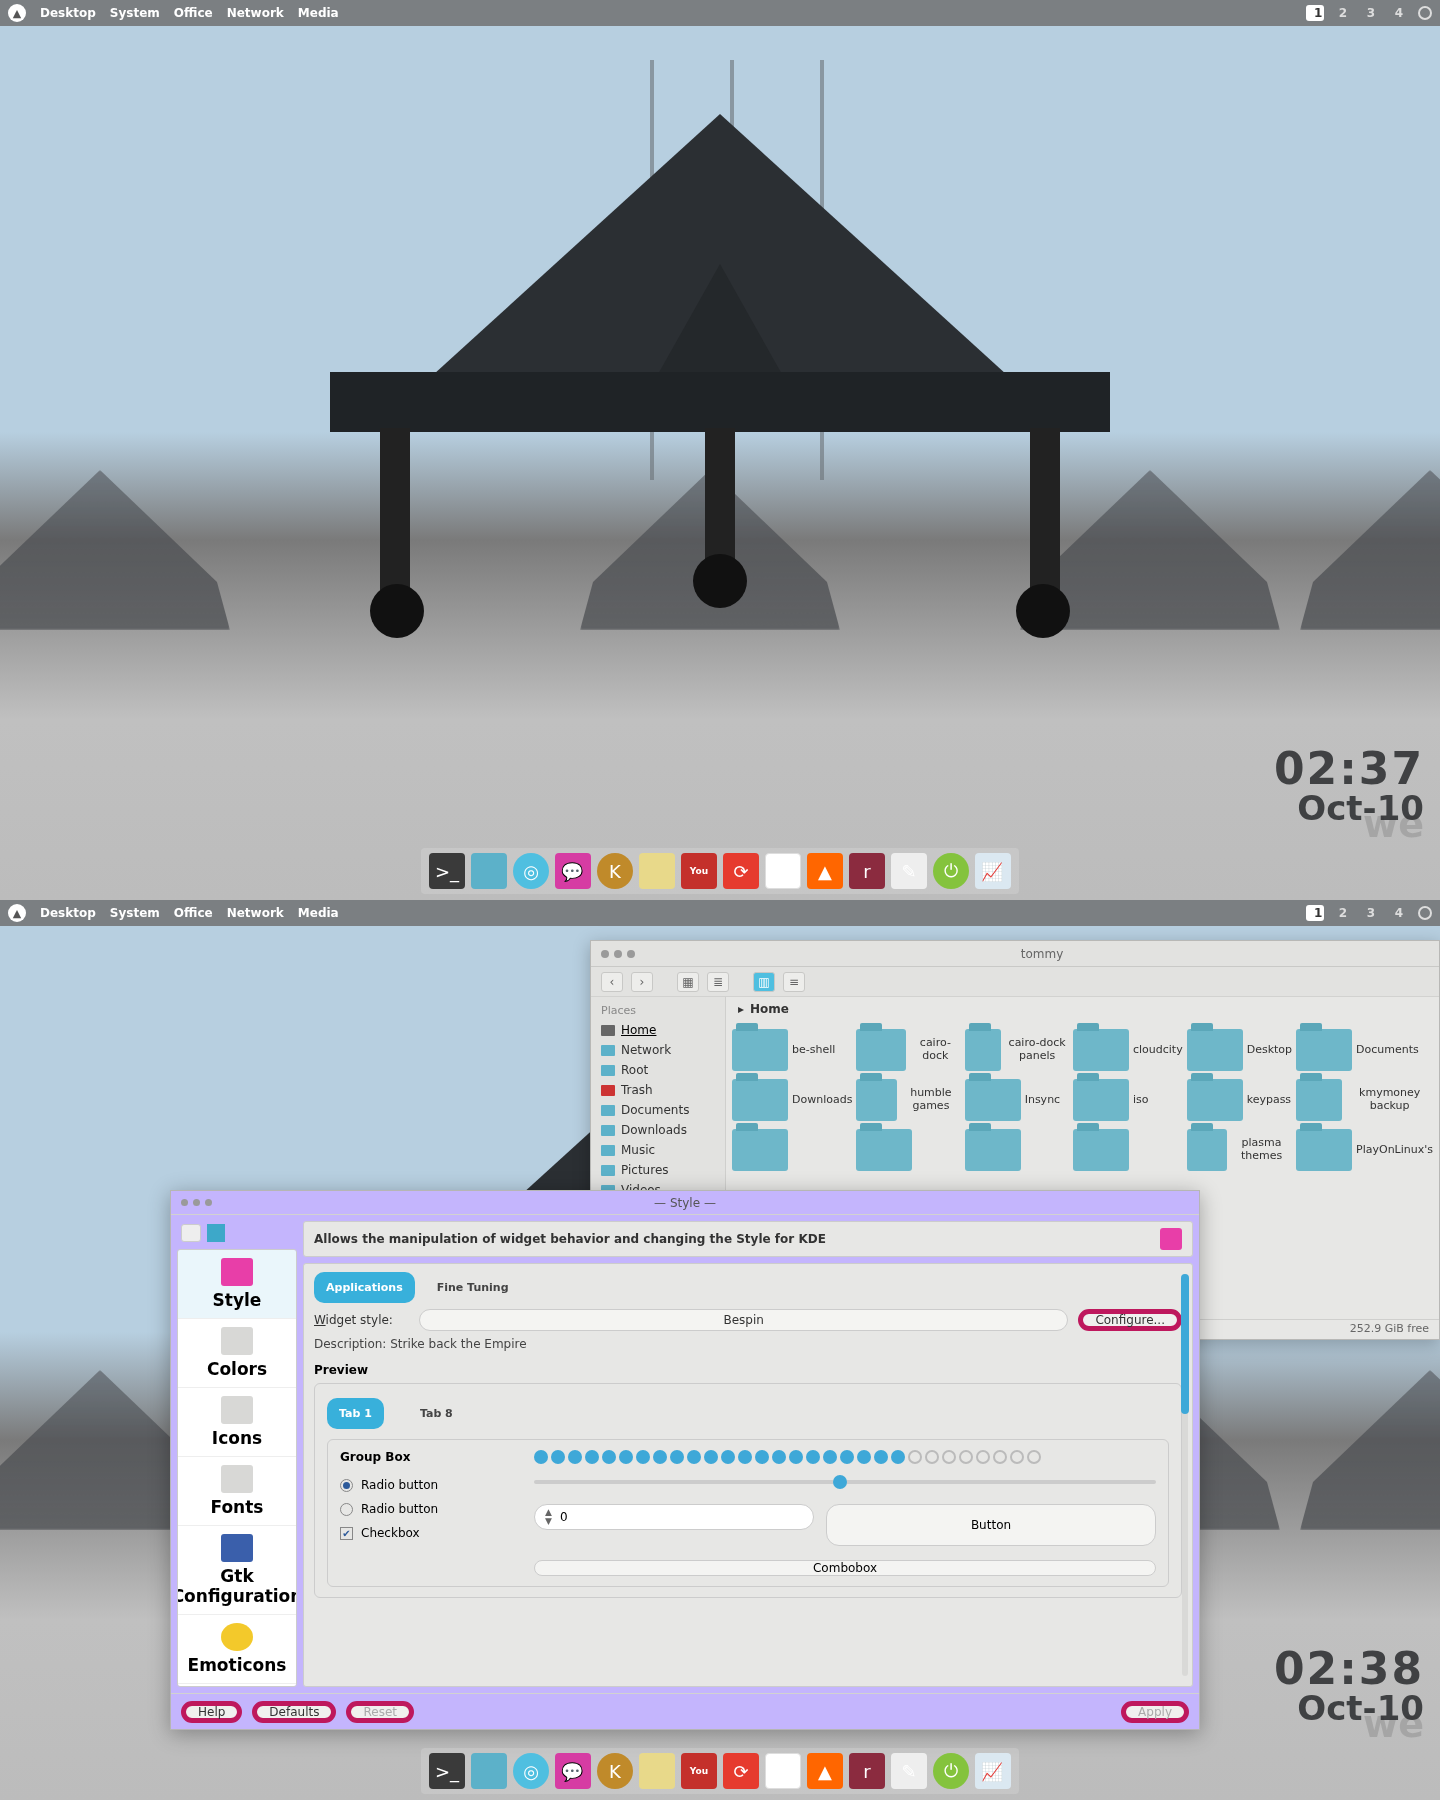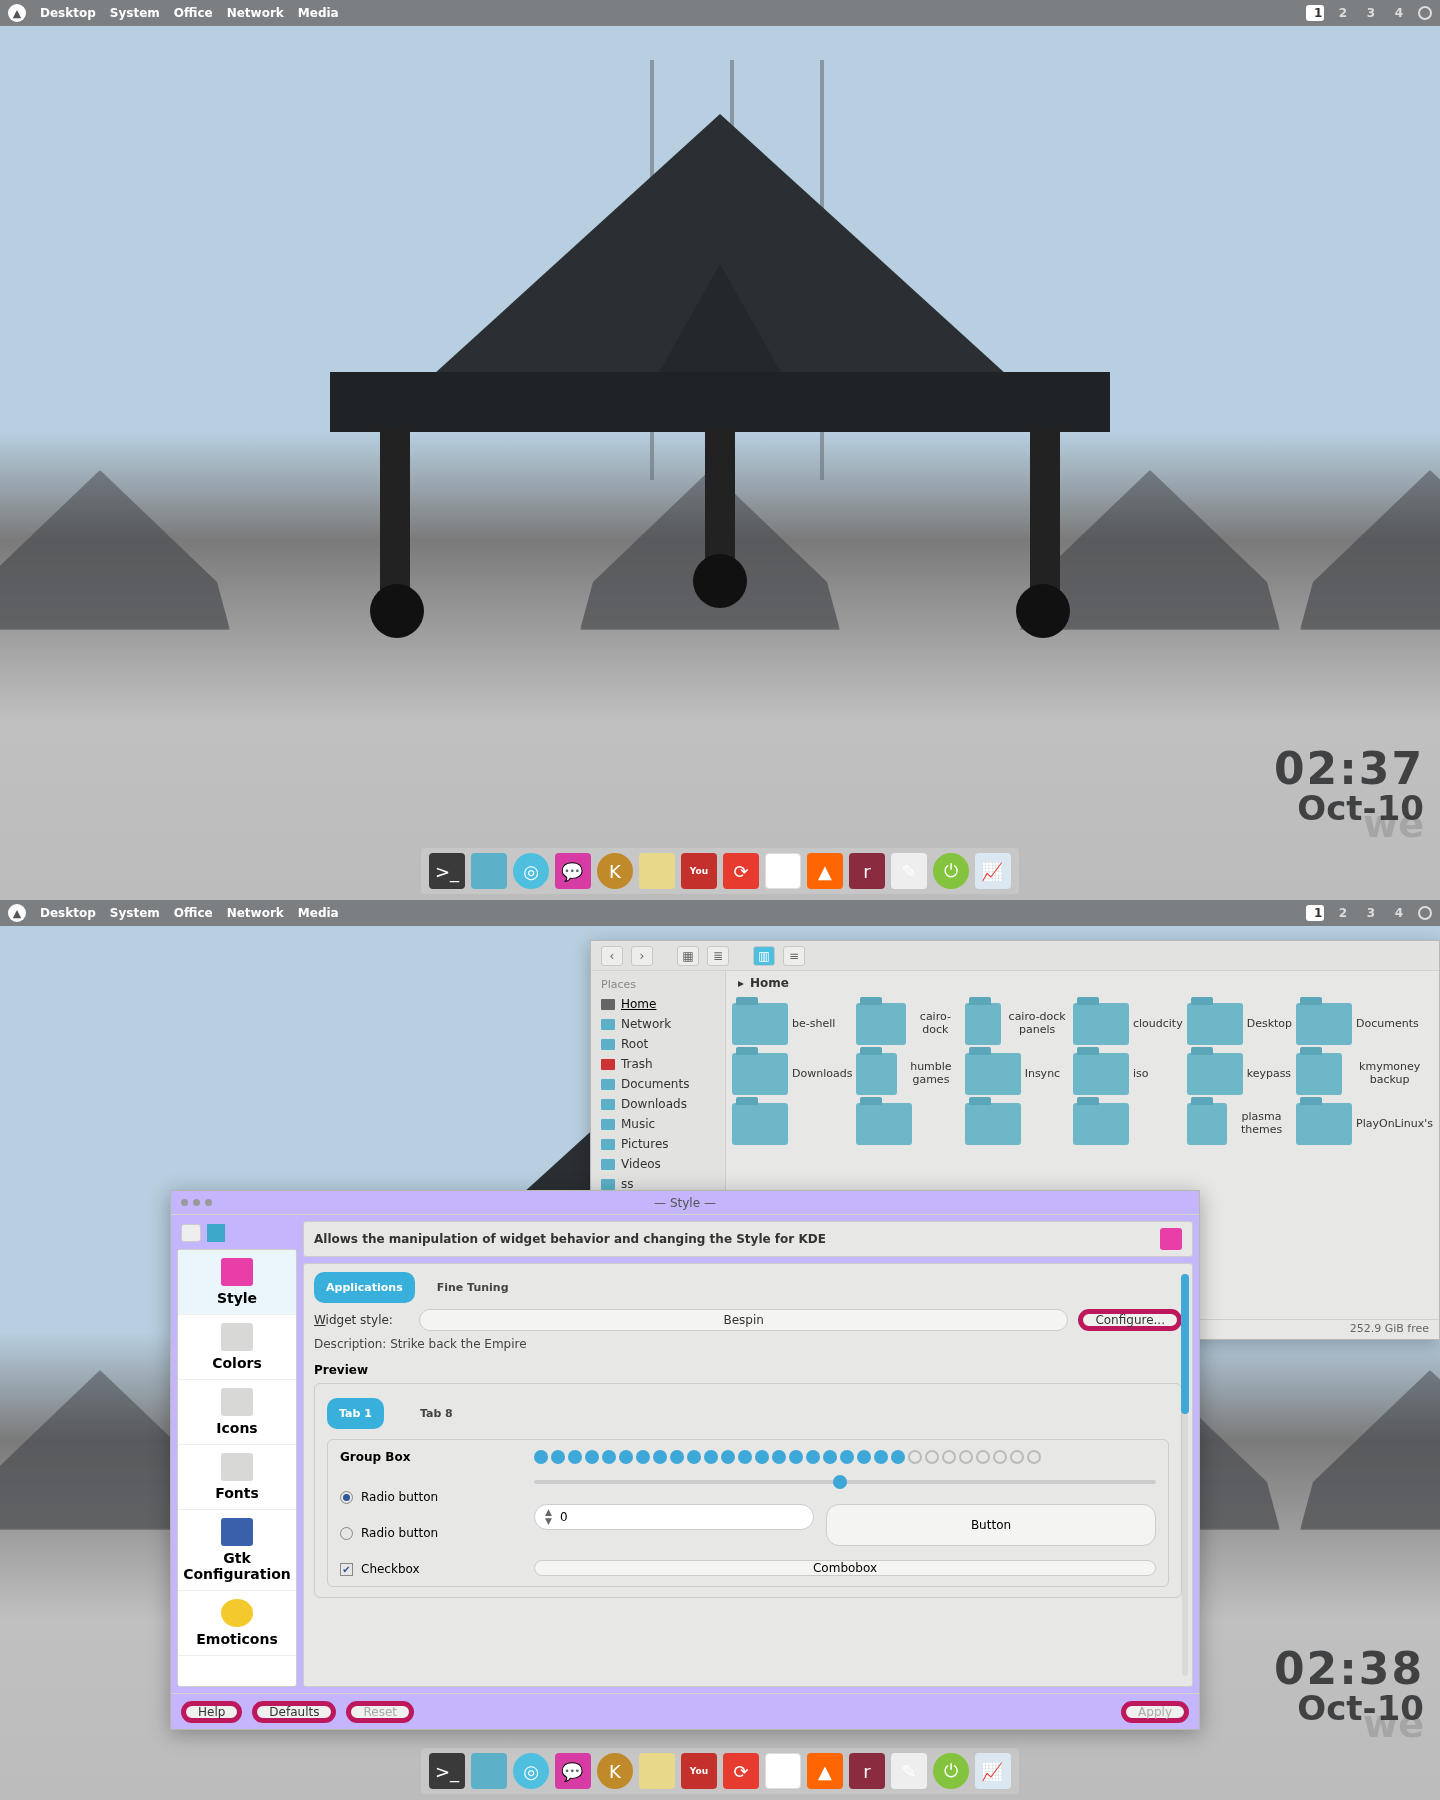--- a/index.html
+++ b/index.html
@@ -232,6 +232,14 @@
   </div>
 
   <div class="fm">
+    <div class="hdr">
+      <div class="dots">
+            <div class="dot"></div>
+            <div class="dot"></div>
+            <div class="dot"></div>
+          </div>
+      <div class="title">tommy</div>
+    </div>
     <div class="toolbar">
       <div class="tbtn">‹</div>
       <div class="tbtn">›</div>

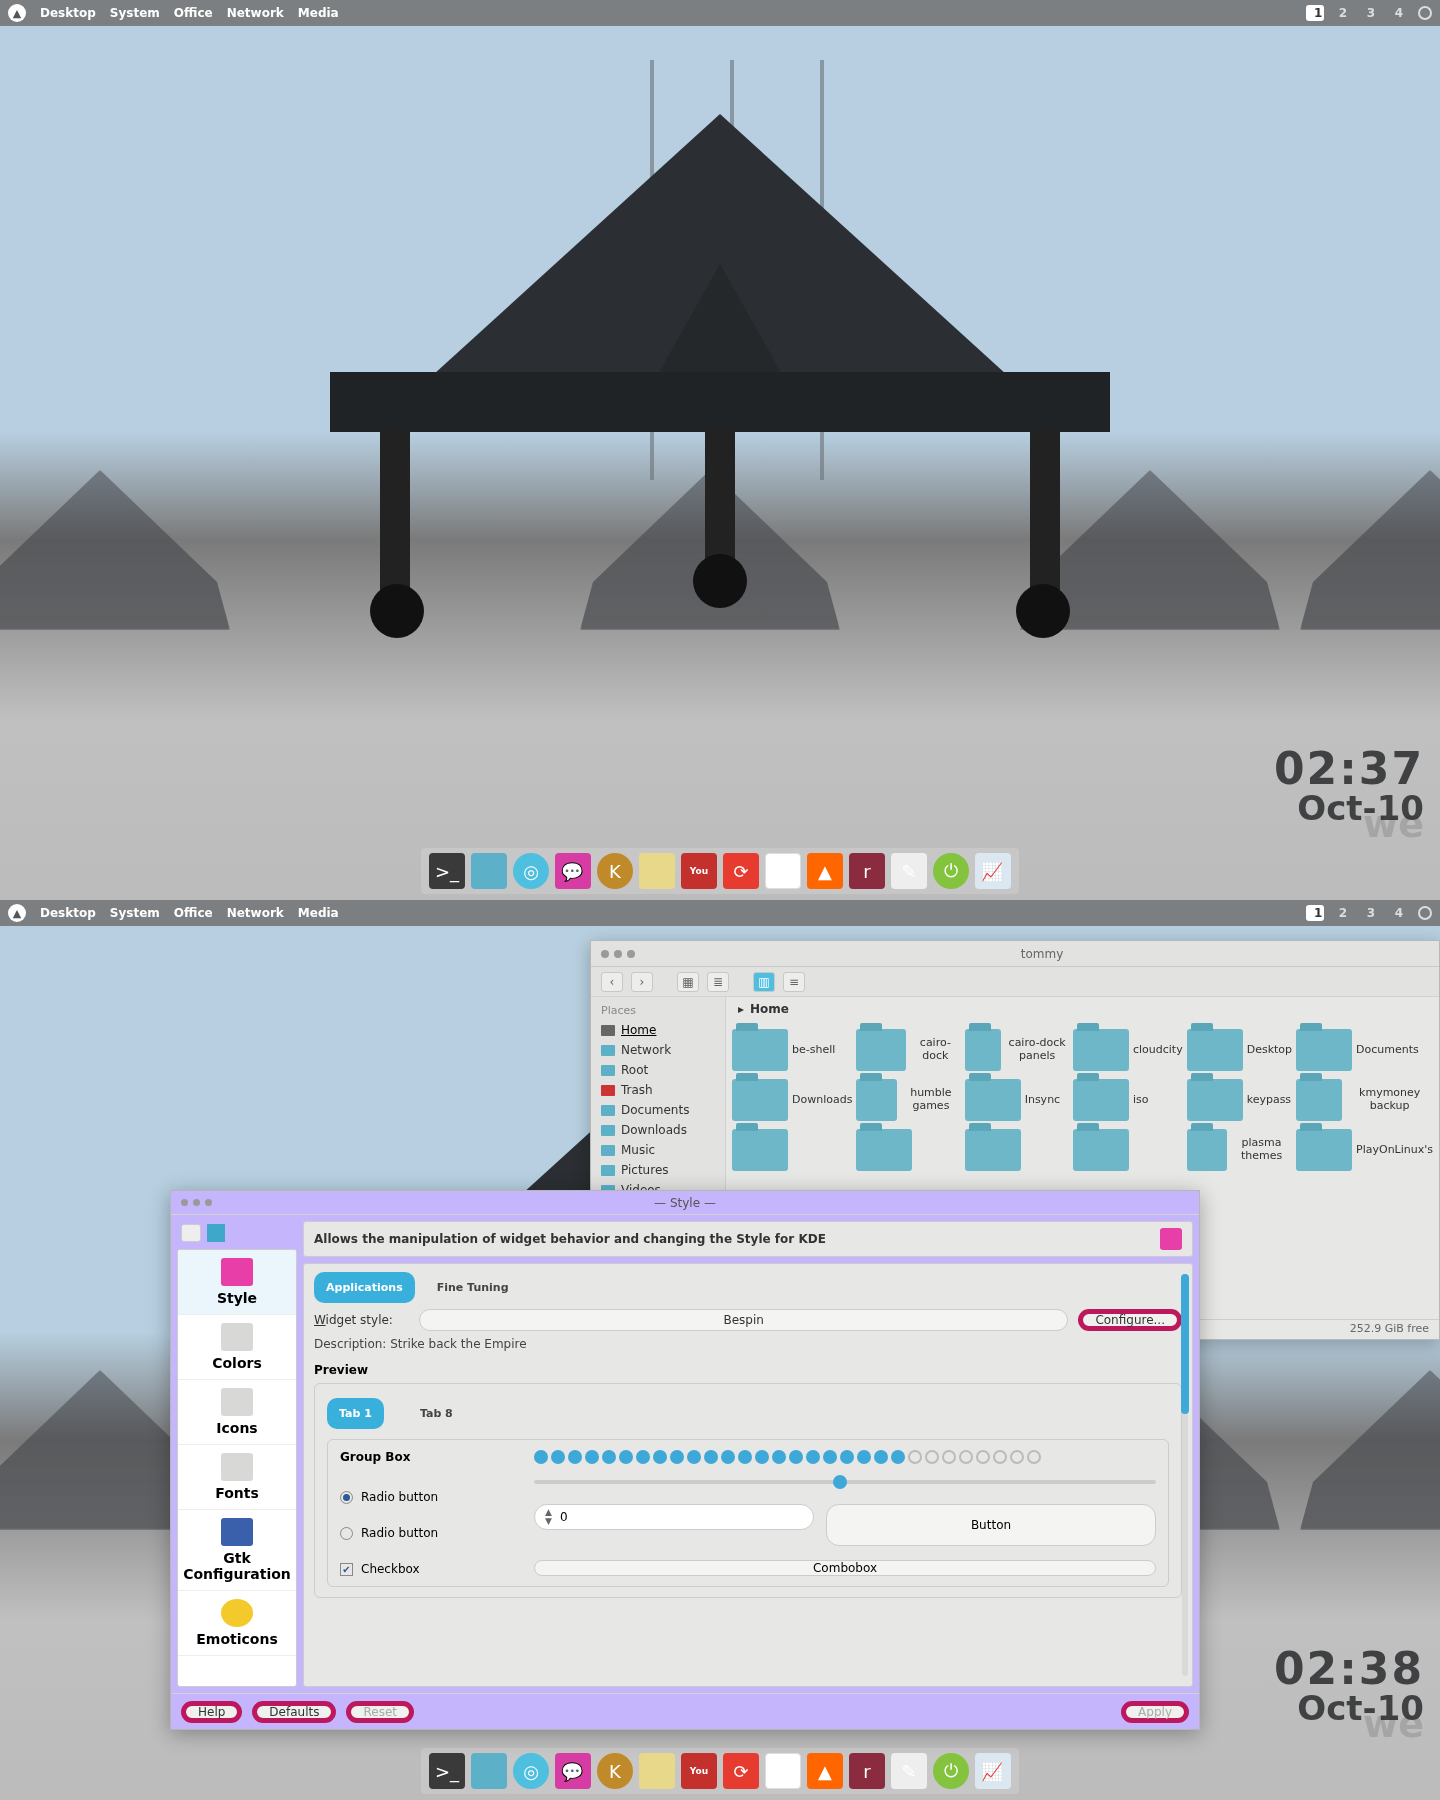--- a/index.html
+++ b/index.html
@@ -78,7 +78,7 @@
 .style-win .nicon.fonts{background:#d8d8d6}
 .style-win .nicon.gtk{background:#3a5fab}
 .style-win .nicon.emot{background:#f3c92b;border-radius:50%}
-.style-win .nitem .nl{font-weight:bold;font-size:14px;text-align:center}
+.style-win .nitem .nl{font-weight:bold;font-size:17px;text-align:center}
 .style-win .content{flex:1;display:flex;flex-direction:column;gap:6px;overflow:hidden}
 .style-win .banner{background:#e7e7e5;border:1px solid #ccc;border-radius:3px;padding:6px 10px;display:flex;align-items:center;font-weight:bold;color:#333}
 .style-win .banner .bicon{width:22px;height:22px;background:#e83ea8;border-radius:3px;margin-left:auto}

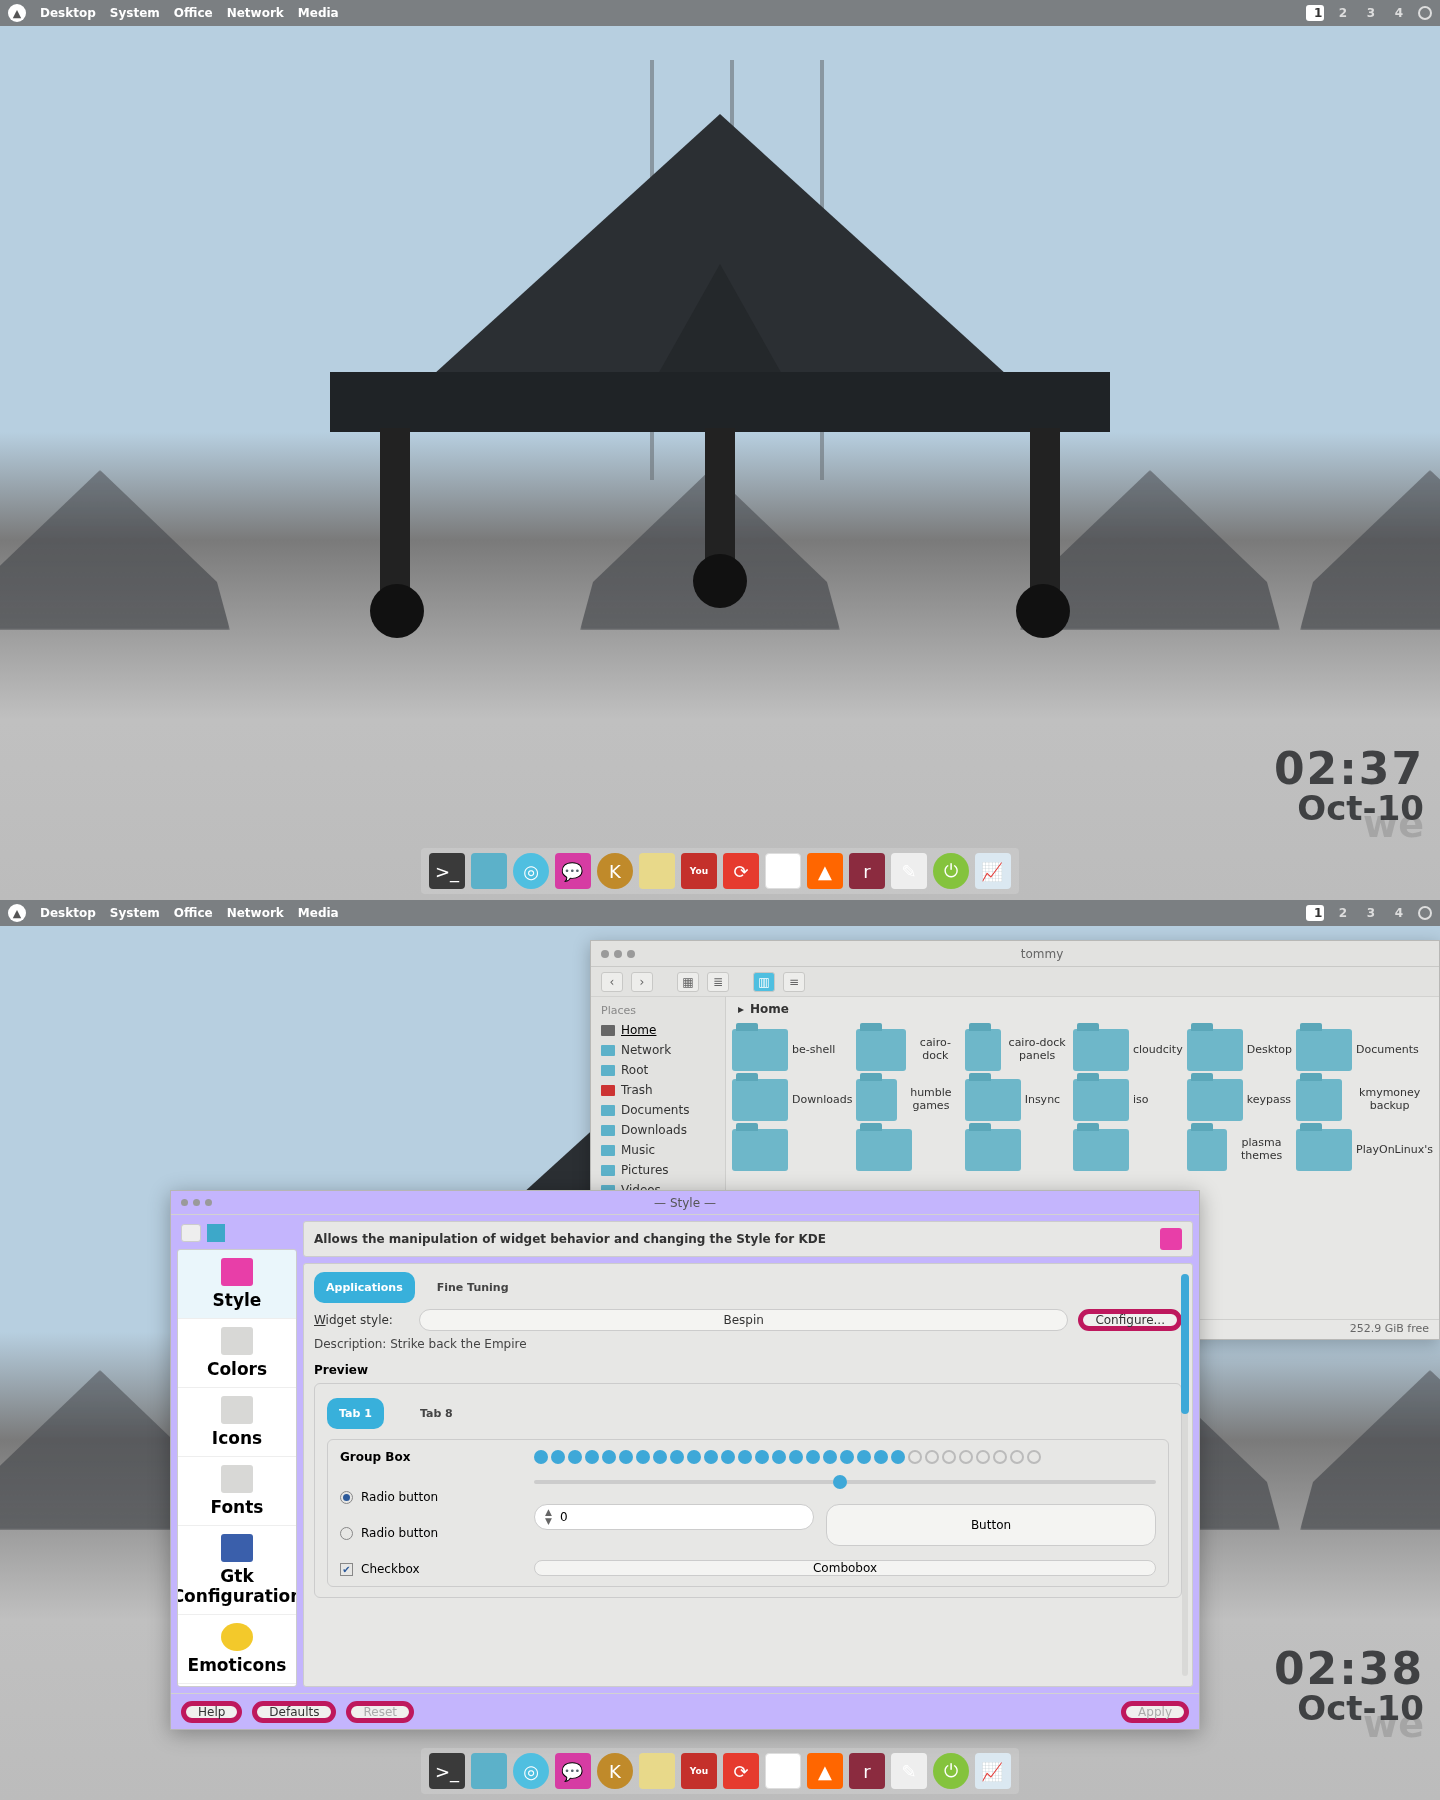--- a/index.html
+++ b/index.html
@@ -95,7 +95,7 @@
 .btn.disabled{color:#aaa;cursor:default}
 .desc{color:#444}
 .groupbox{border:1px solid #ccc;border-radius:6px;padding:10px 12px;display:flex;gap:14px}
-.gb-left{width:180px;display:flex;flex-direction:column;gap:22px}
+.gb-left{width:180px;display:flex;flex-direction:column;gap:10px}
 .gb-title{font-weight:bold;margin-bottom:4px}
 .radio,.check{display:flex;align-items:center;gap:8px;cursor:pointer}
 .radio .r{width:13px;height:13px;border:1px solid #888;border-radius:50%;display:flex;align-items:center;justify-content:center}

